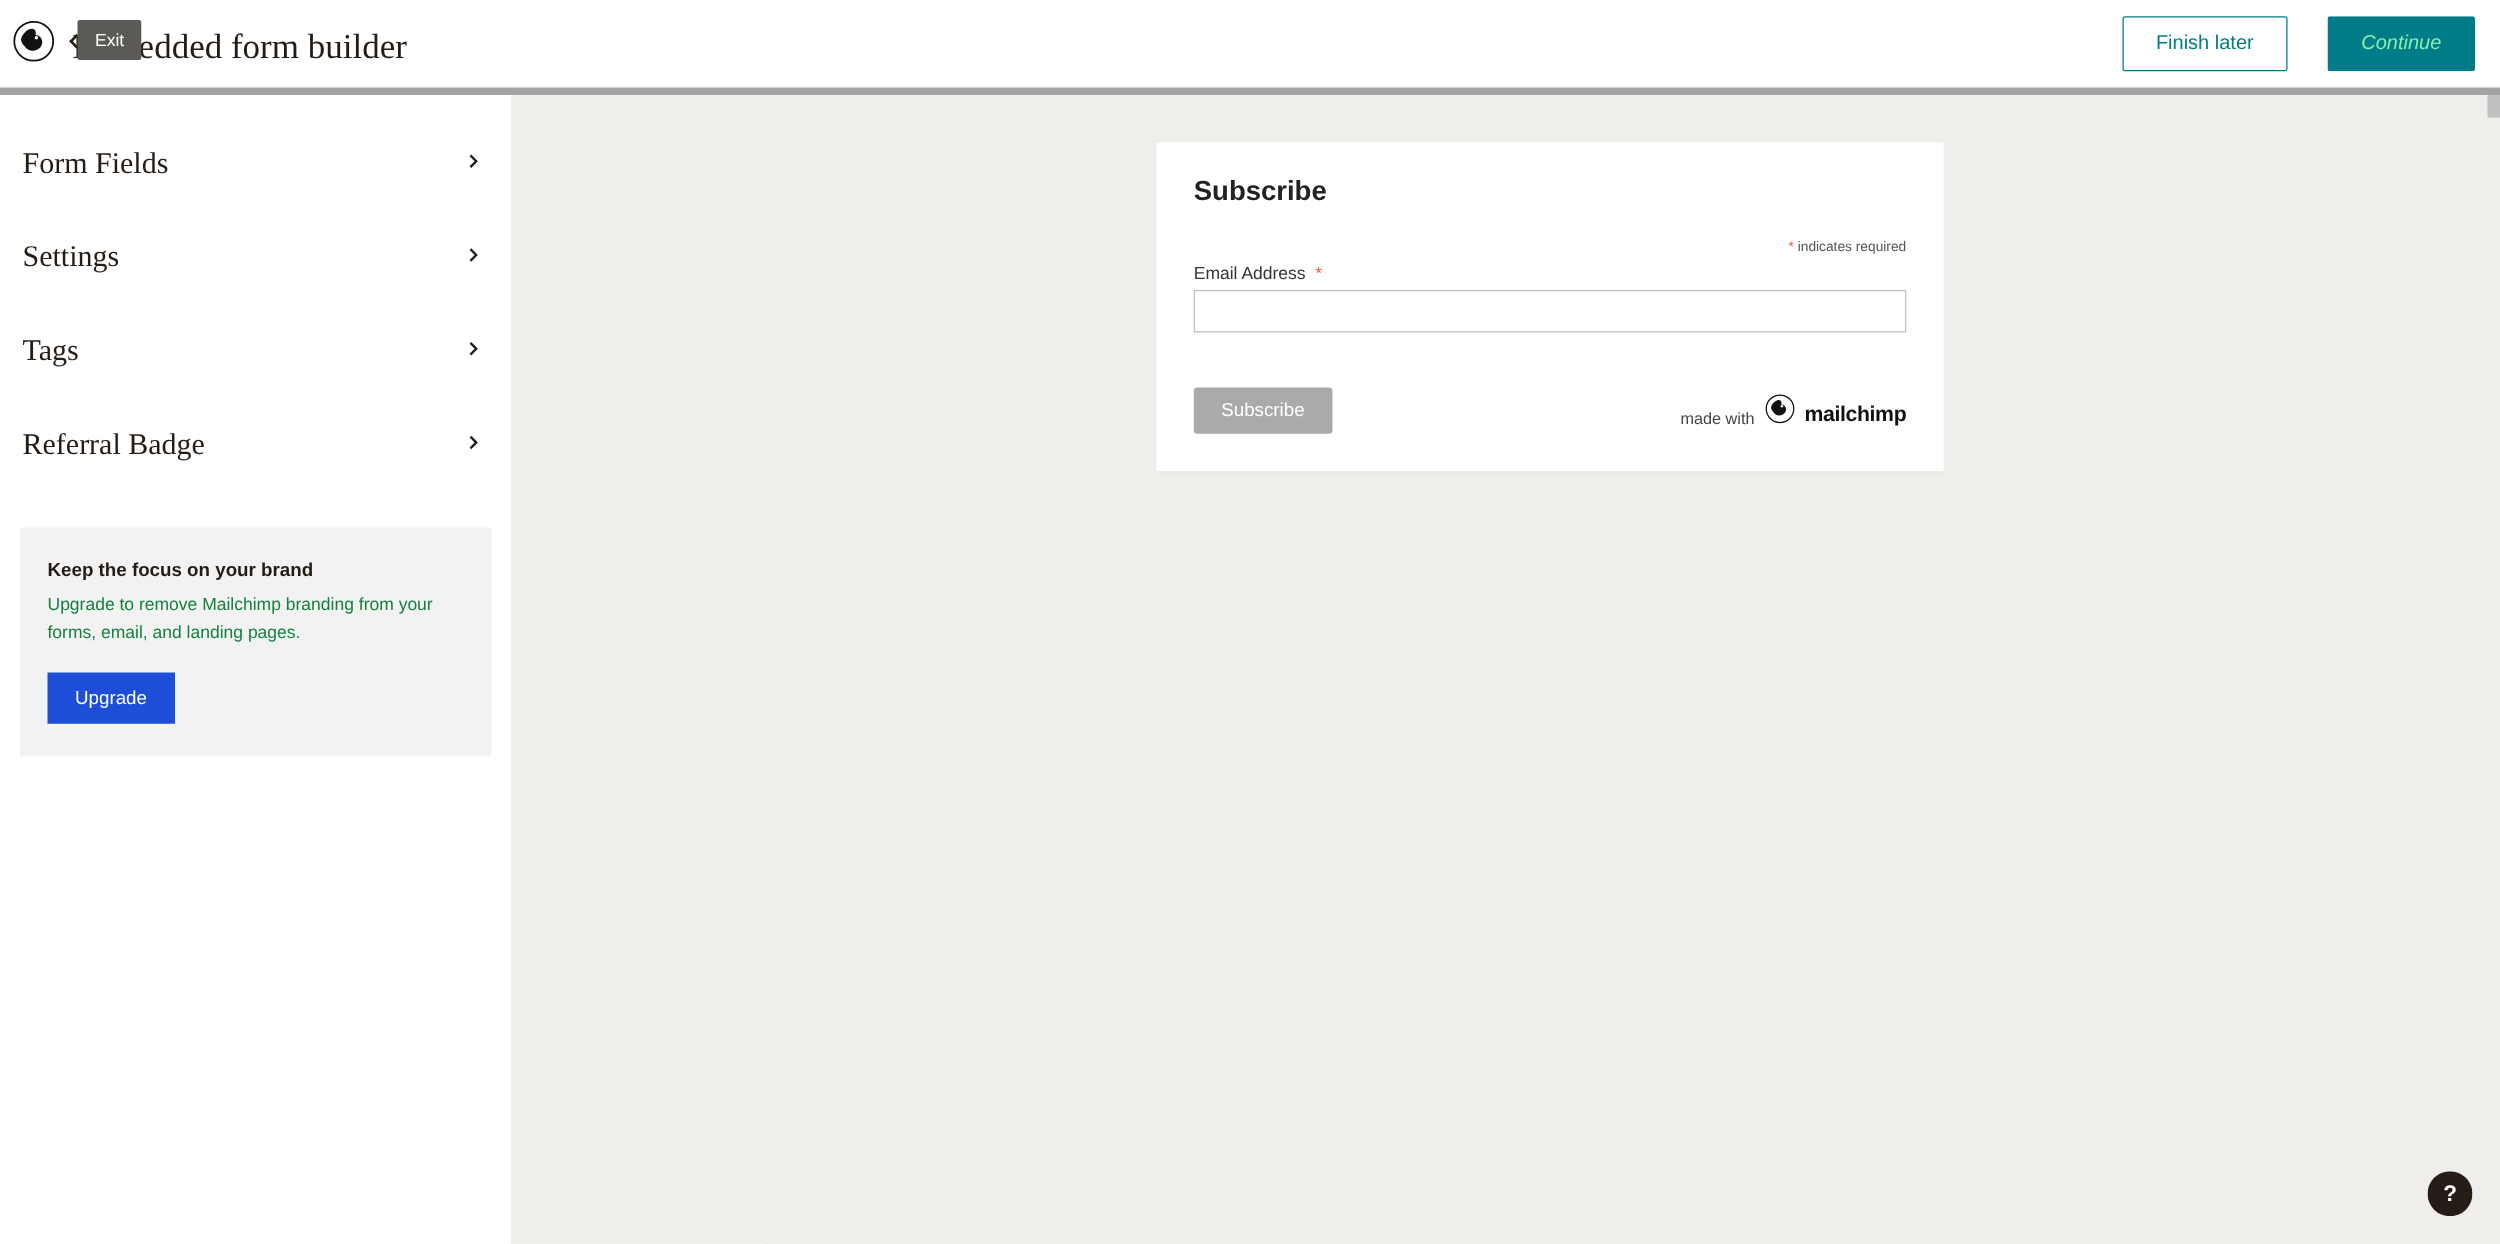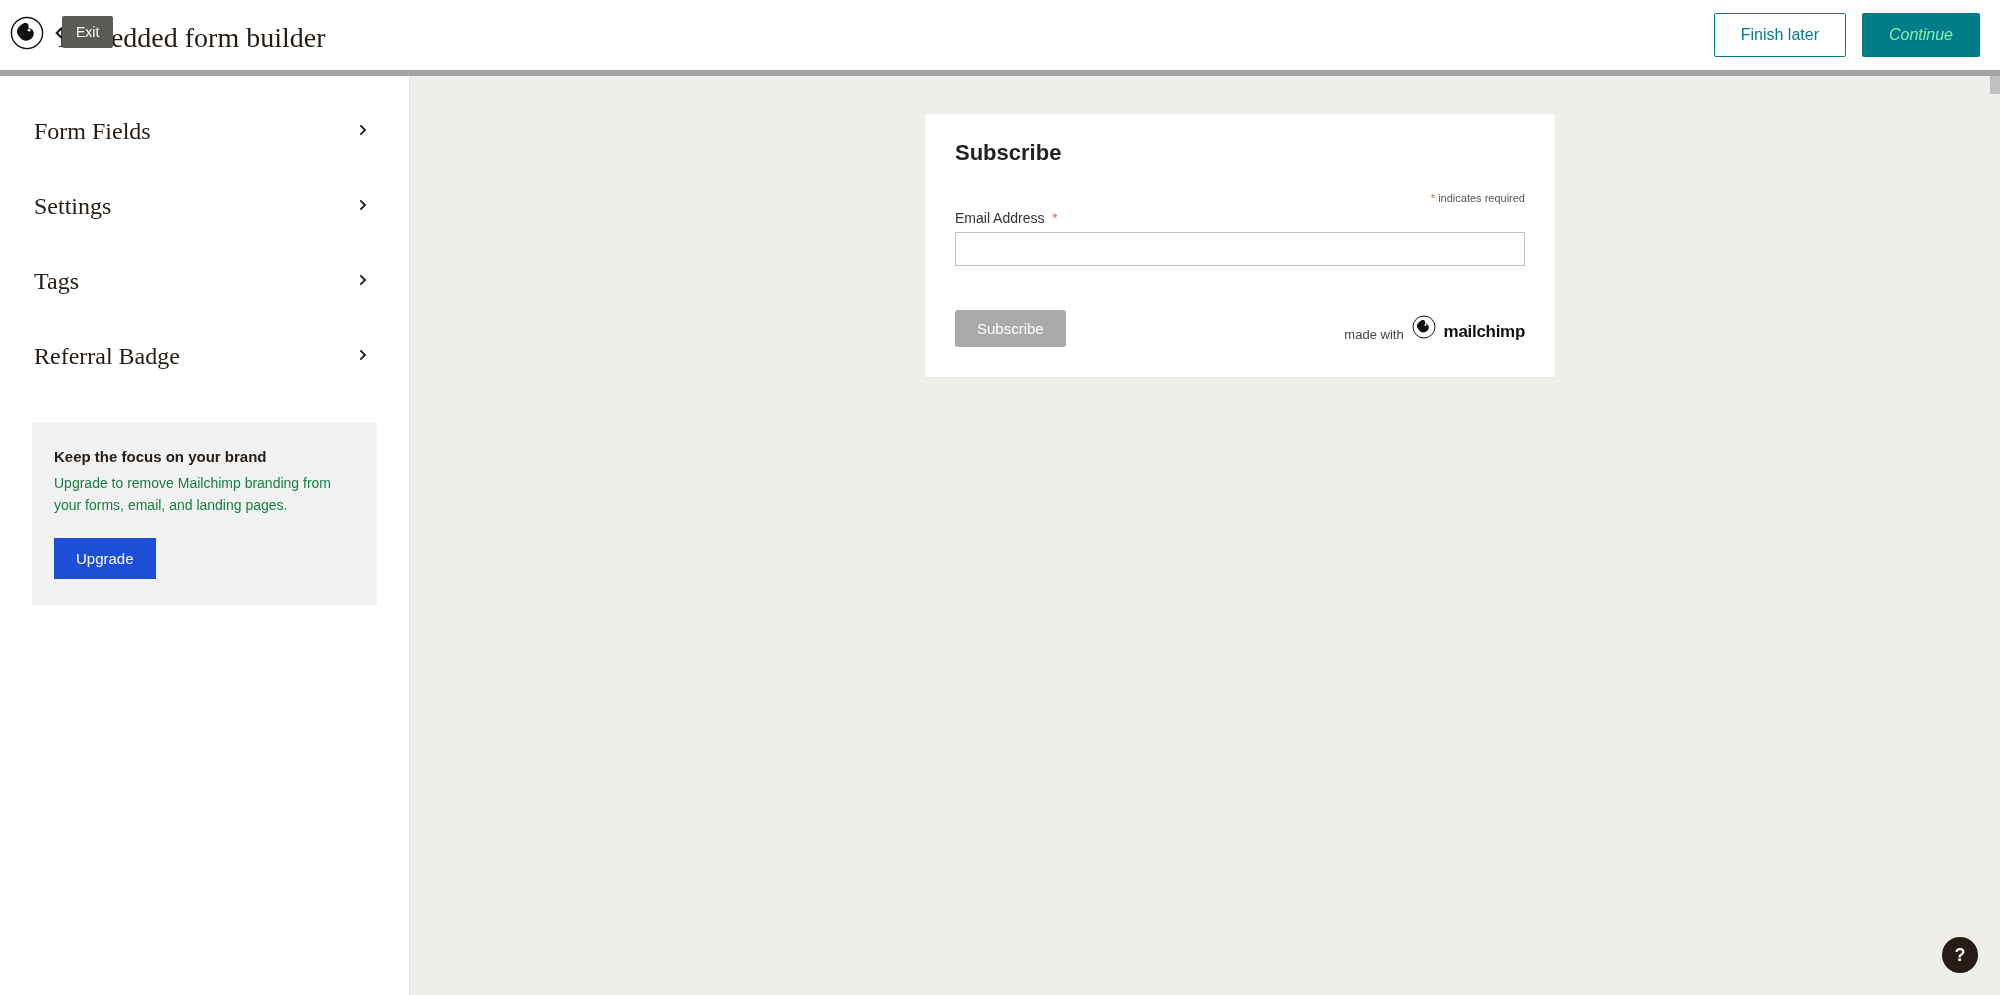--- a/index.html
+++ b/index.html
@@ -49,7 +49,7 @@
   .header-actions {
     margin-left: auto;
     display: flex;
-    gap: 16px;
+    gap: 32px;
     align-items: center;
   }
   .btn {

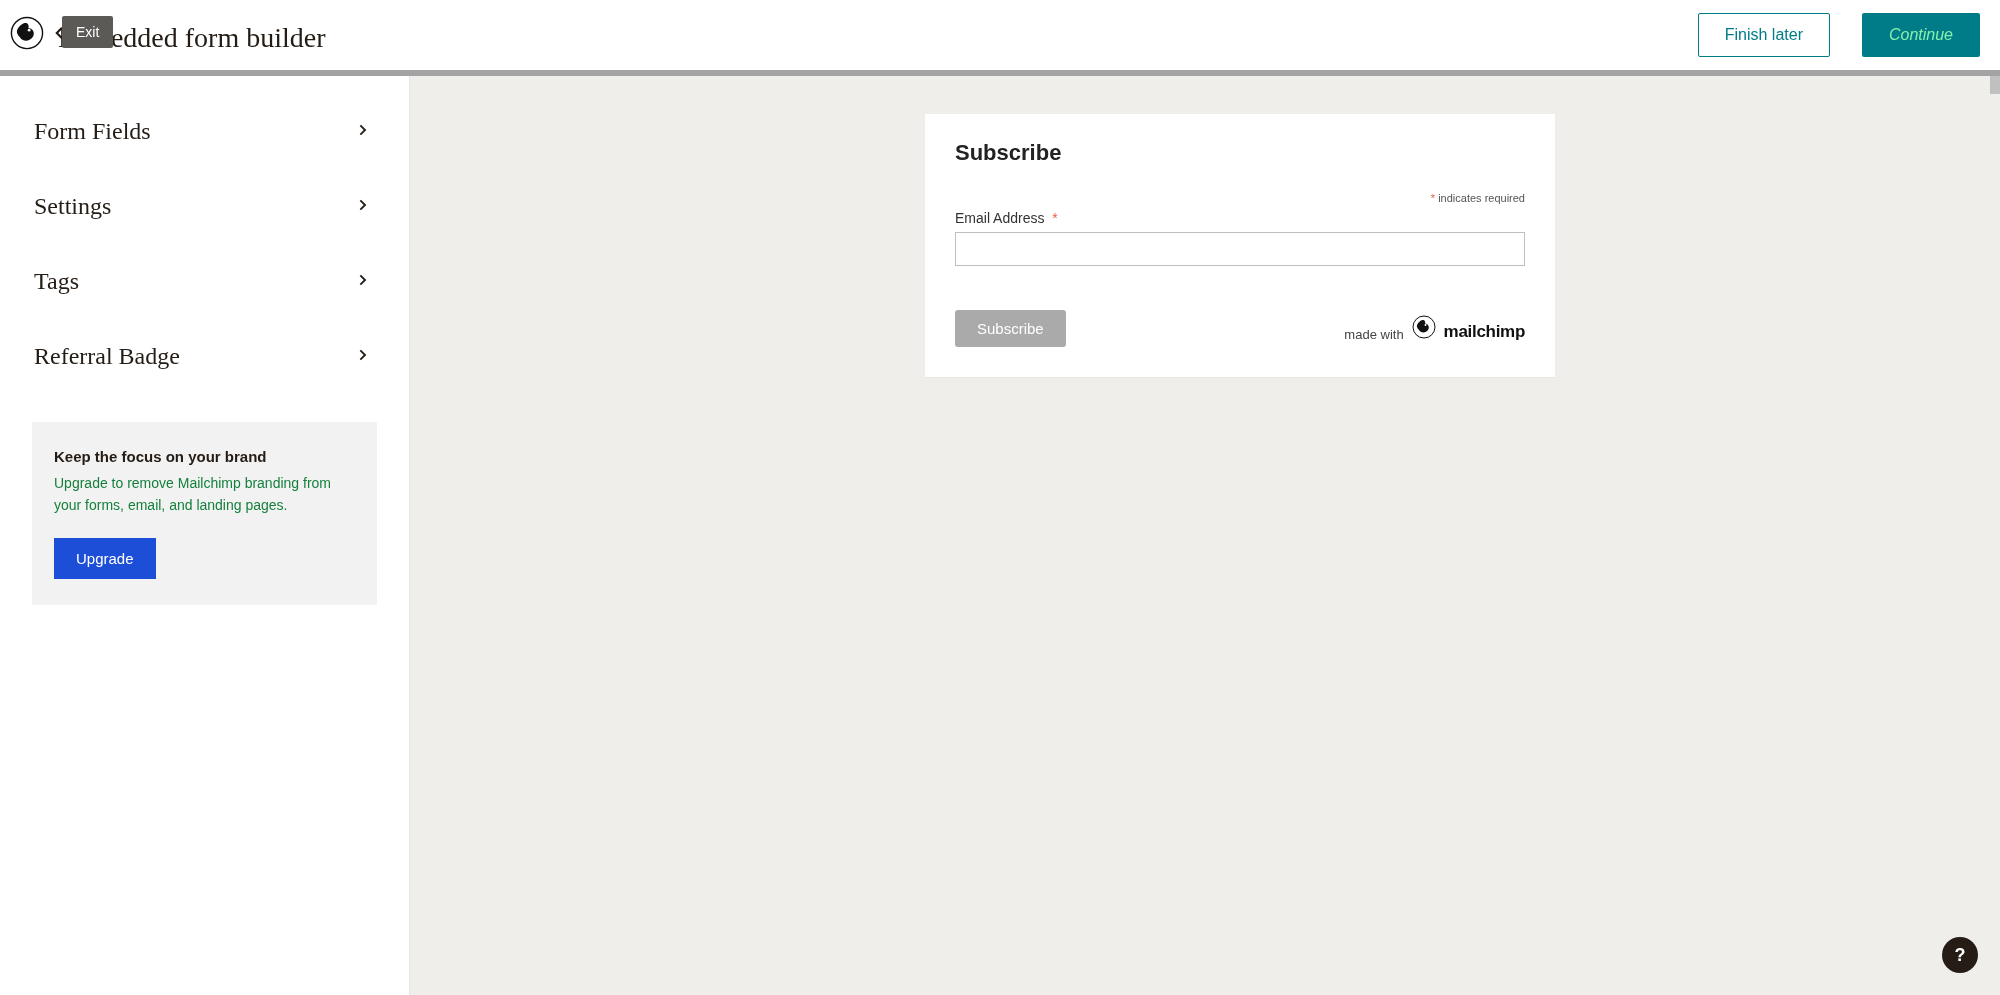--- a/index.html
+++ b/index.html
@@ -77,7 +77,7 @@
     width: 410px;
     background: #fff;
     border-right: 1px solid #e6e6e6;
-    padding: 18px 32px;
+    padding: 18px 16px;
     overflow-y: auto;
   }
   .nav-item {

